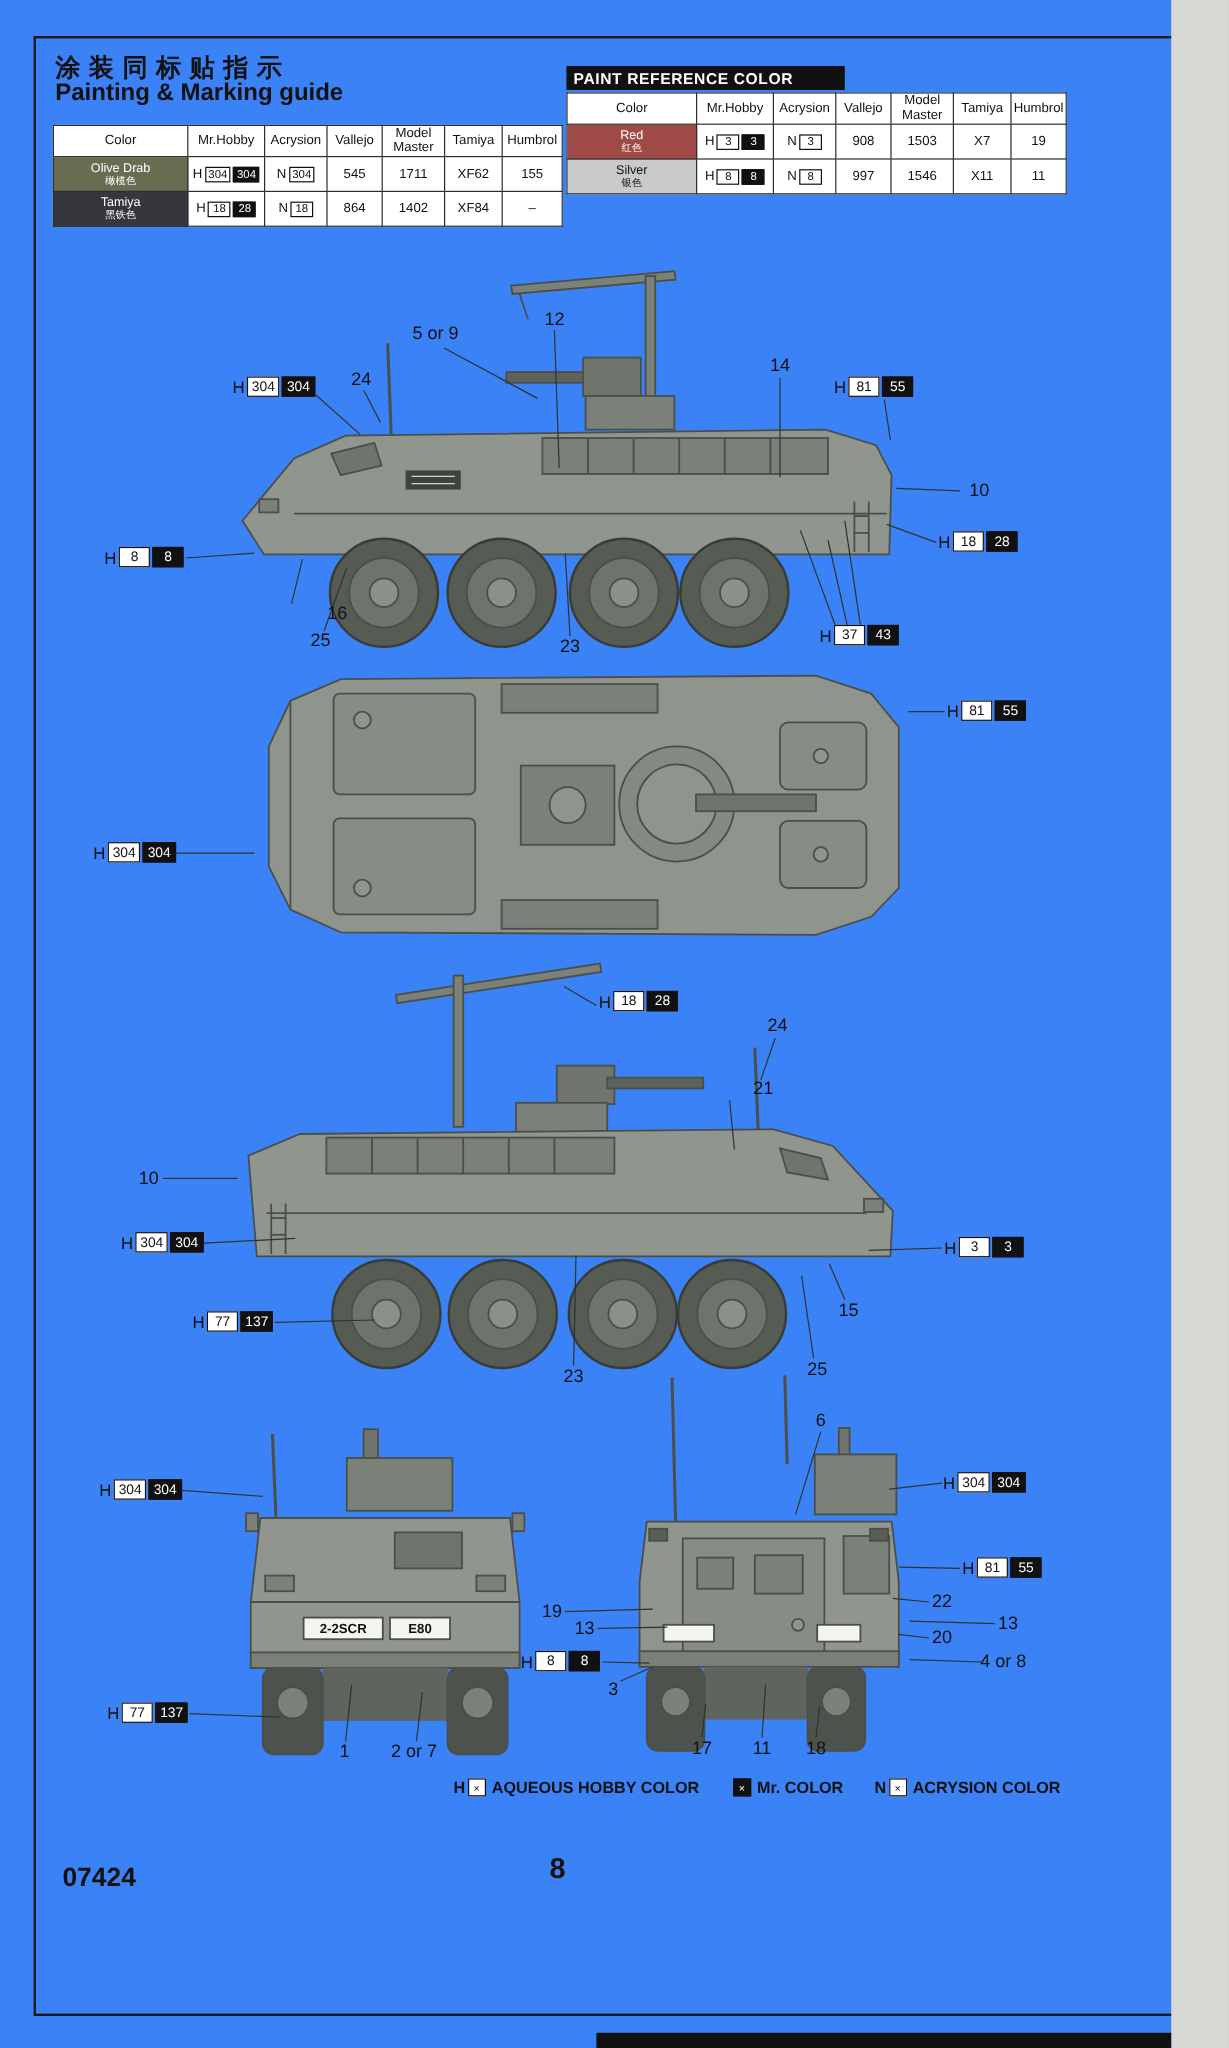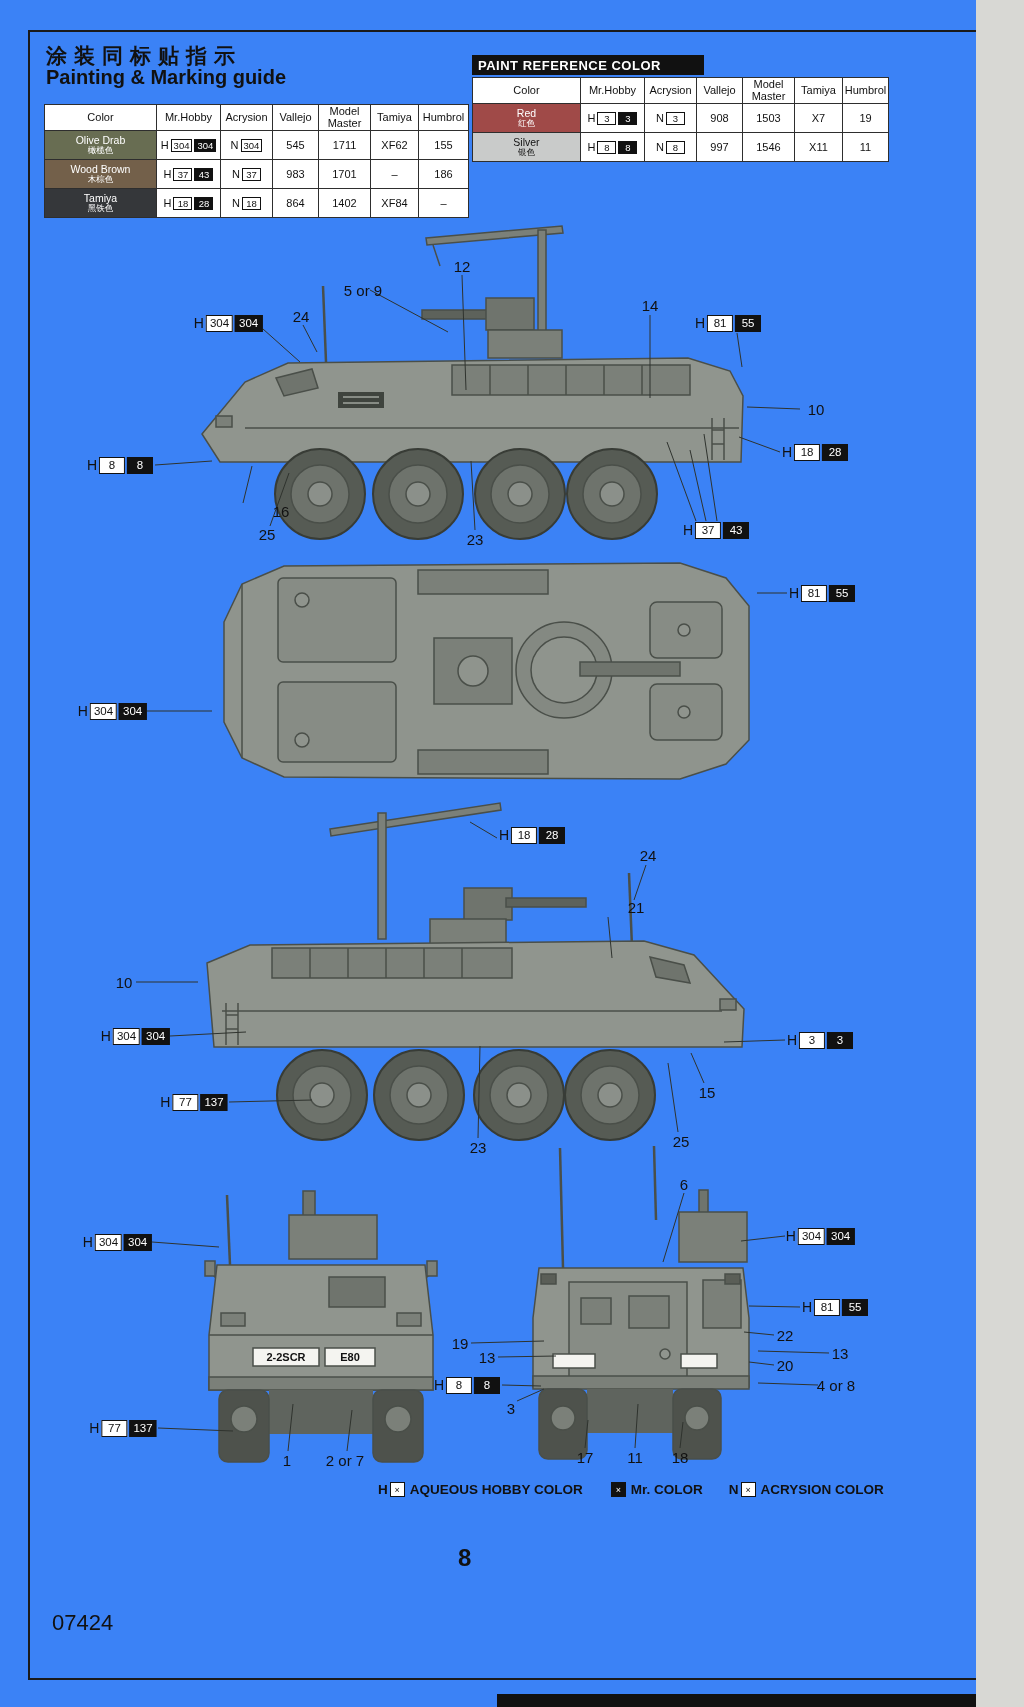--- a/index.html
+++ b/index.html
@@ -87,25 +87,6 @@
           <td>1711</td>
           <td>XF62</td>
           <td>155</td>
-        </tr>
-        <tr>
-          <td class="color-cell" style="background: rgb(115, 96, 74); color: rgb(255, 255, 255);">
-            <div class="cn-en">Wood Brown</div>
-            <div class="cn-cn">木棕色</div>
-          </td>
-          <td><span class="chip chip-small">
-              <span class="chip-prefix">H</span>
-              <span class="cbox cbox-white">37</span>
-              <span class="cbox cbox-black">43</span>
-            </span></td>
-          <td><span class="chip chip-small">
-              <span class="chip-prefix">N</span>
-              <span class="cbox cbox-white">37</span>
-            </span></td>
-          <td>983</td>
-          <td>1701</td>
-          <td>–</td>
-          <td>186</td>
         </tr>
         <tr>
           <td class="color-cell" style="background: rgb(53, 55, 58); color: rgb(255, 255, 255);">

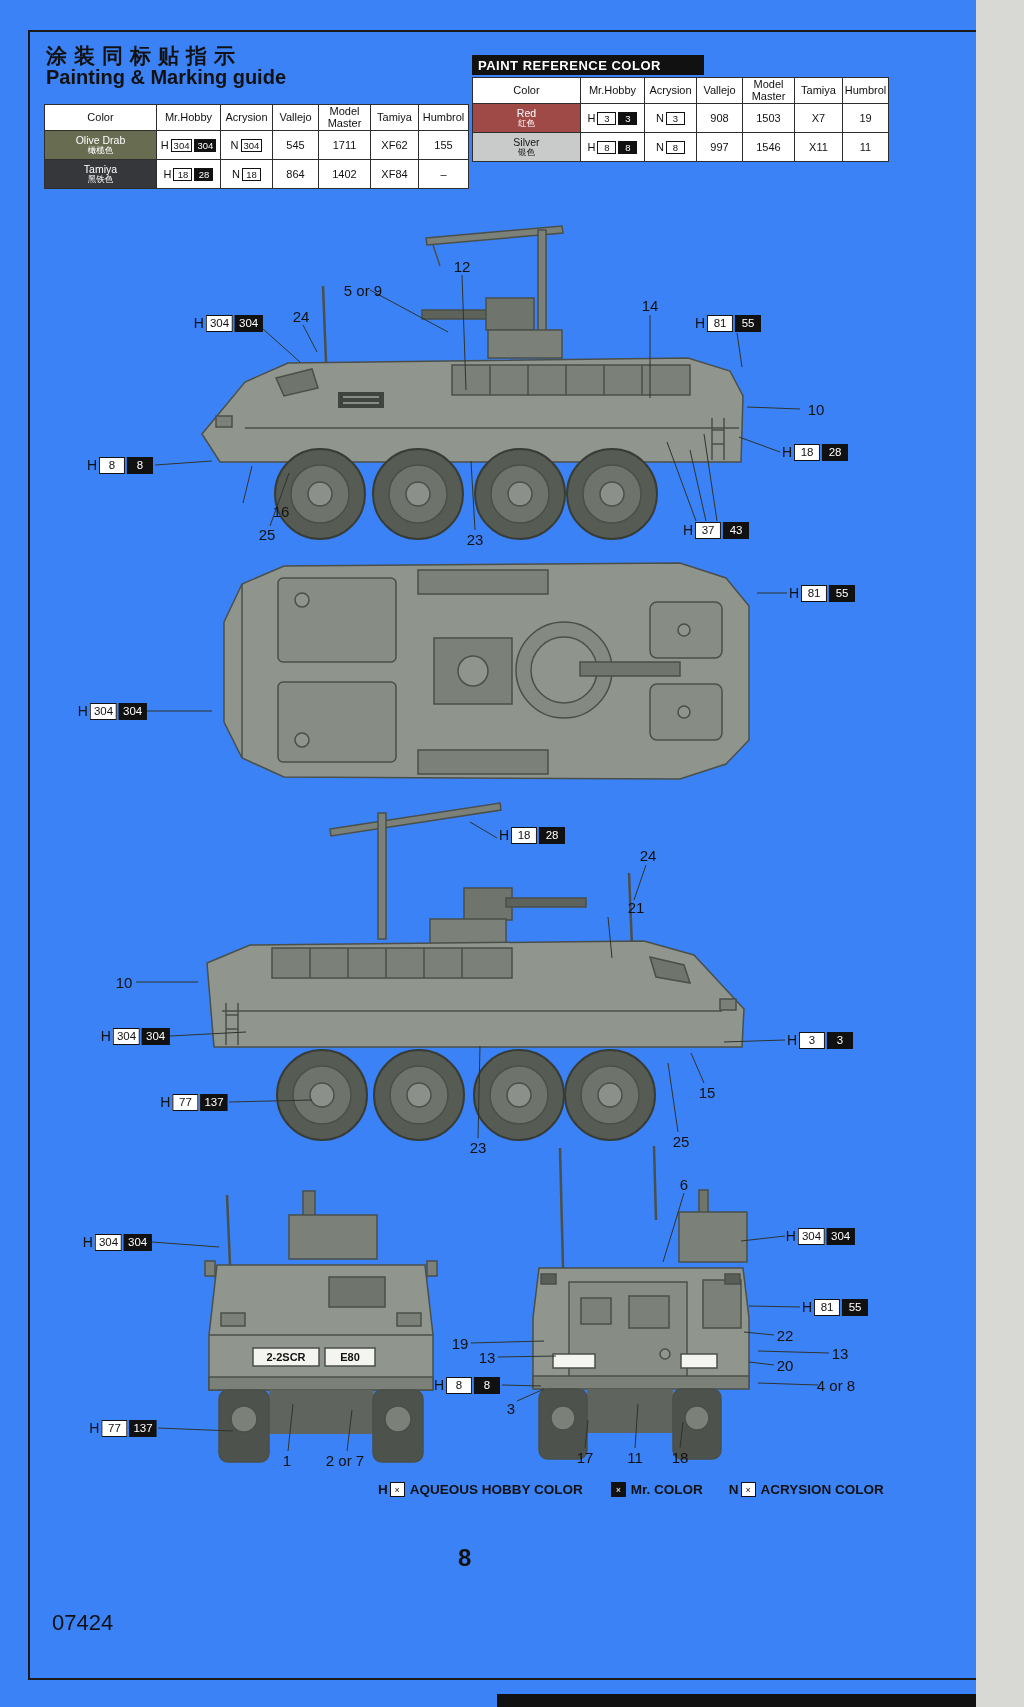--- a/index.html
+++ b/index.html
@@ -393,7 +393,7 @@
       <line x1="680" y1="1448" x2="683" y2="1422"></line>
     </svg>
   <div id="callout-layer">
-      <div class="callout-num" style="left: 363px; top: 290px;">5 or 9</div>
+      <div class="callout-num" style="left: 363px; top: 278px;">5 or 9</div>
       <div class="callout-num" style="left: 462px; top: 266px;">12</div>
       <div class="callout-num" style="left: 301px; top: 316px;">24</div>
       <div class="callout-num" style="left: 650px; top: 305px;">14</div>

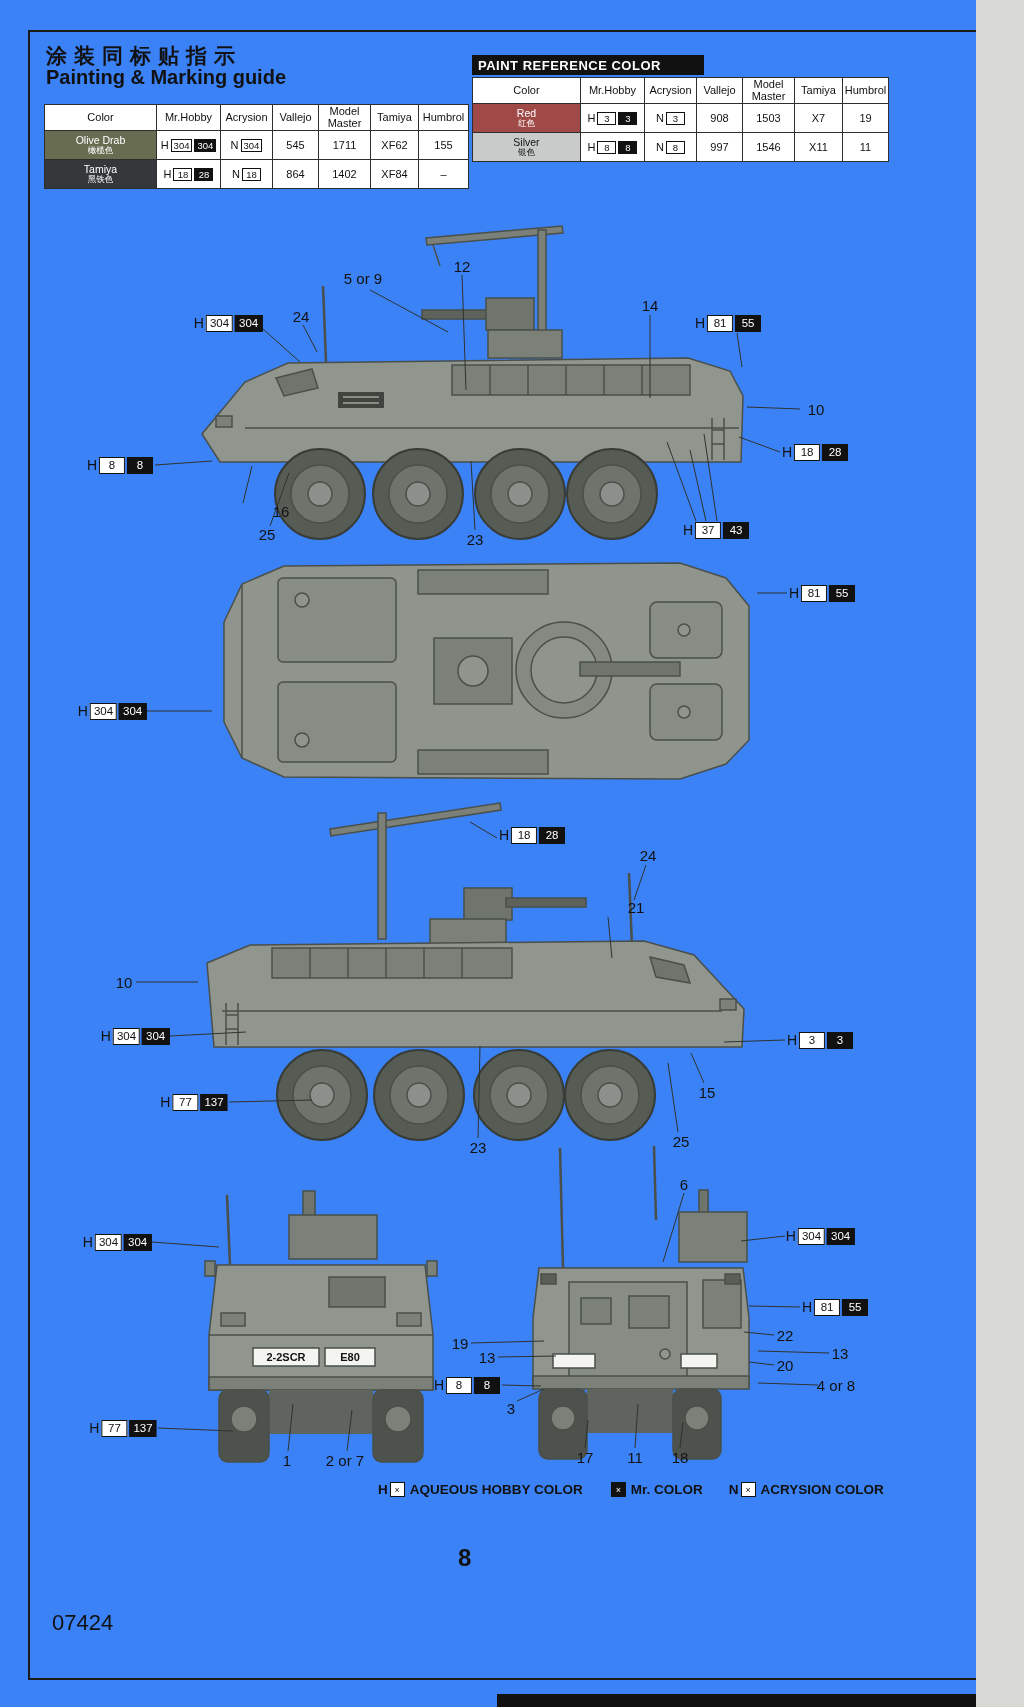--- a/index.html
+++ b/index.html
@@ -33,7 +33,7 @@
   .legend-item{display:inline-flex;align-items:center;}
   .lbox{display:inline-flex;align-items:center;justify-content:center;width:13px;height:13px;border:1.5px solid #111;margin:0 5px 0 2px;font-size:9px;font-weight:normal;background:#fff;color:#111;}
   .lbox-black{background:#111;color:#fff;border-color:#111;}
-  .footer-code{position:absolute;left:52px;top:1610px;font-size:22px;font-weight:normal;}
+  .footer-code{position:absolute;left:52px;top:1552px;font-size:22px;font-weight:bold;}
   .footer-page{position:absolute;left:458px;top:1544px;font-size:24px;font-weight:bold;}
   .bottom-strip{position:absolute;left:497px;top:1694px;width:527px;height:13px;background:#111;}
 </style>

